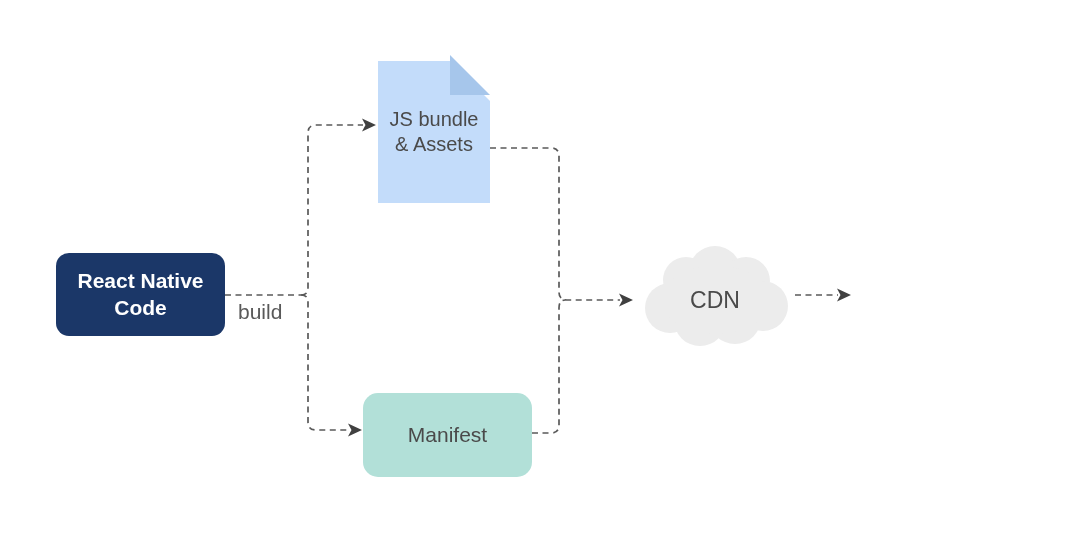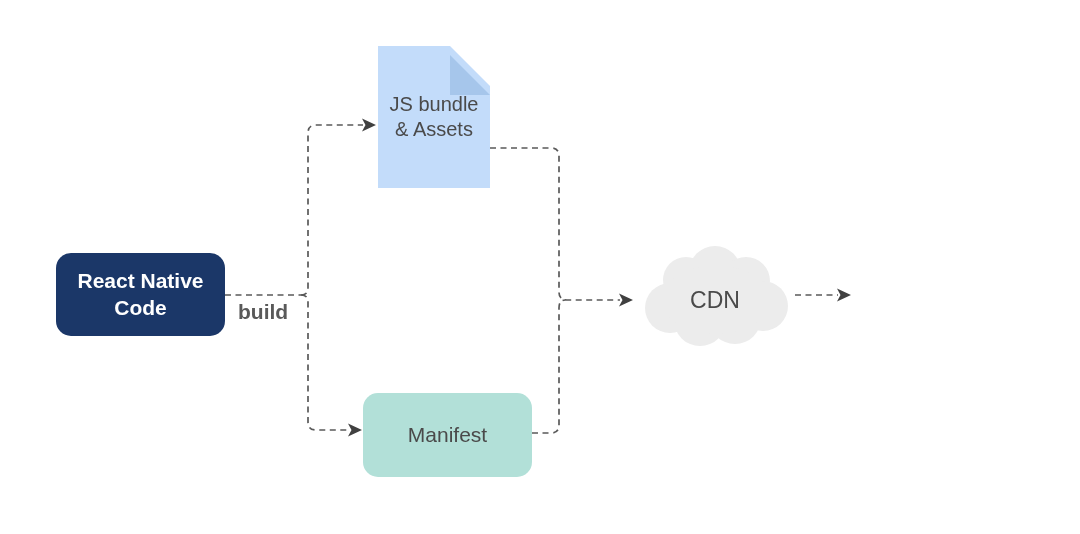--- a/index.html
+++ b/index.html
@@ -57,7 +57,7 @@
   }
   .node-doc {
     left: 378px;
-    top: 46px;
+    top: 61px;
     width: 112px;
     height: 142px;
     background: #c3dcfa;

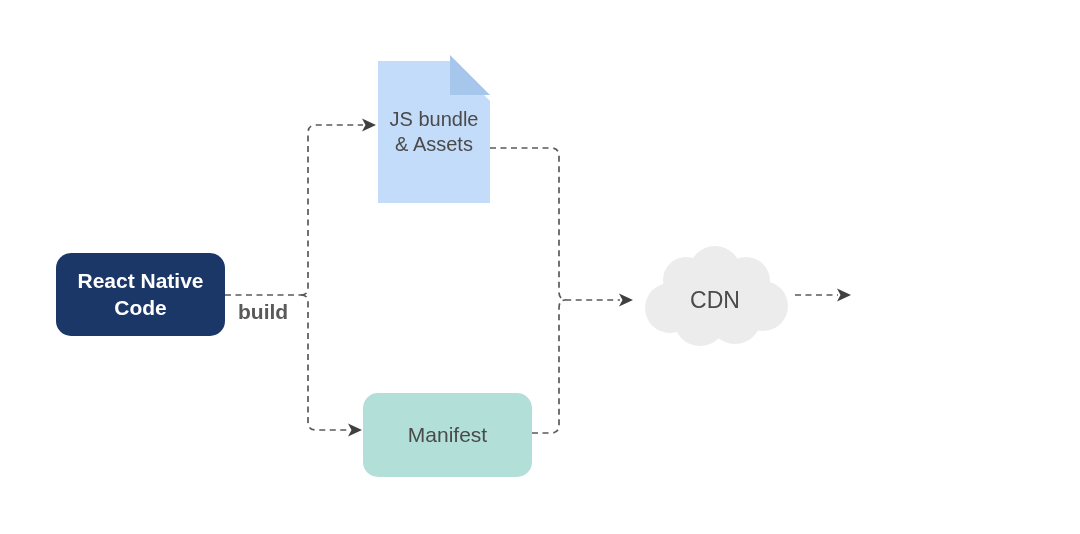--- a/index.html
+++ b/index.html
@@ -48,6 +48,7 @@
     width: 169px;
     height: 83px;
     padding: 0 18px;
+    border-radius: 13px;
   }
   .node-app {
     left: 853px;

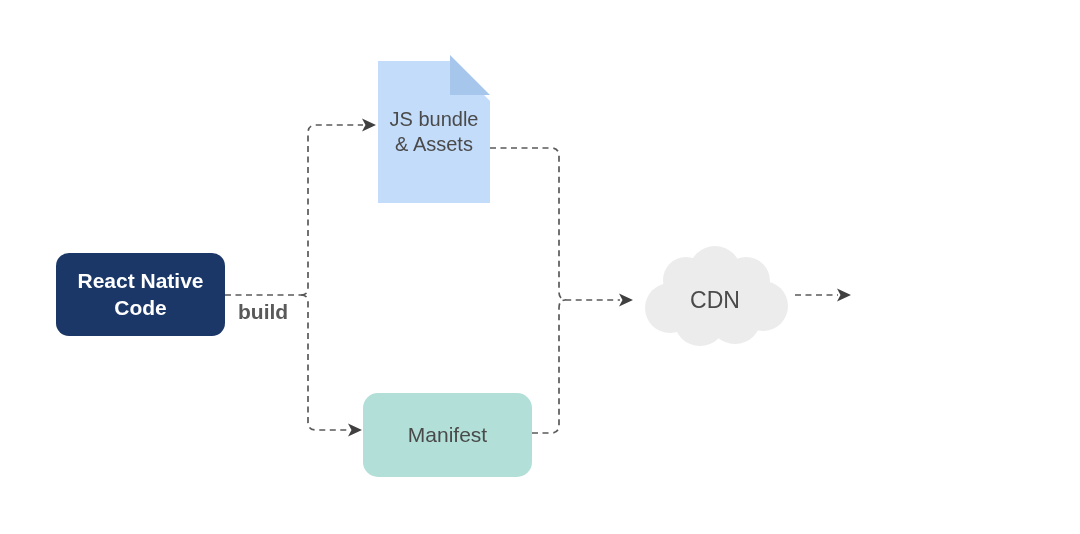--- a/index.html
+++ b/index.html
@@ -102,7 +102,6 @@
     color: #595959;
     font-size: 21px;
     z-index: 2;
-    font-weight: bold;
   }
 </style>
 </head>

